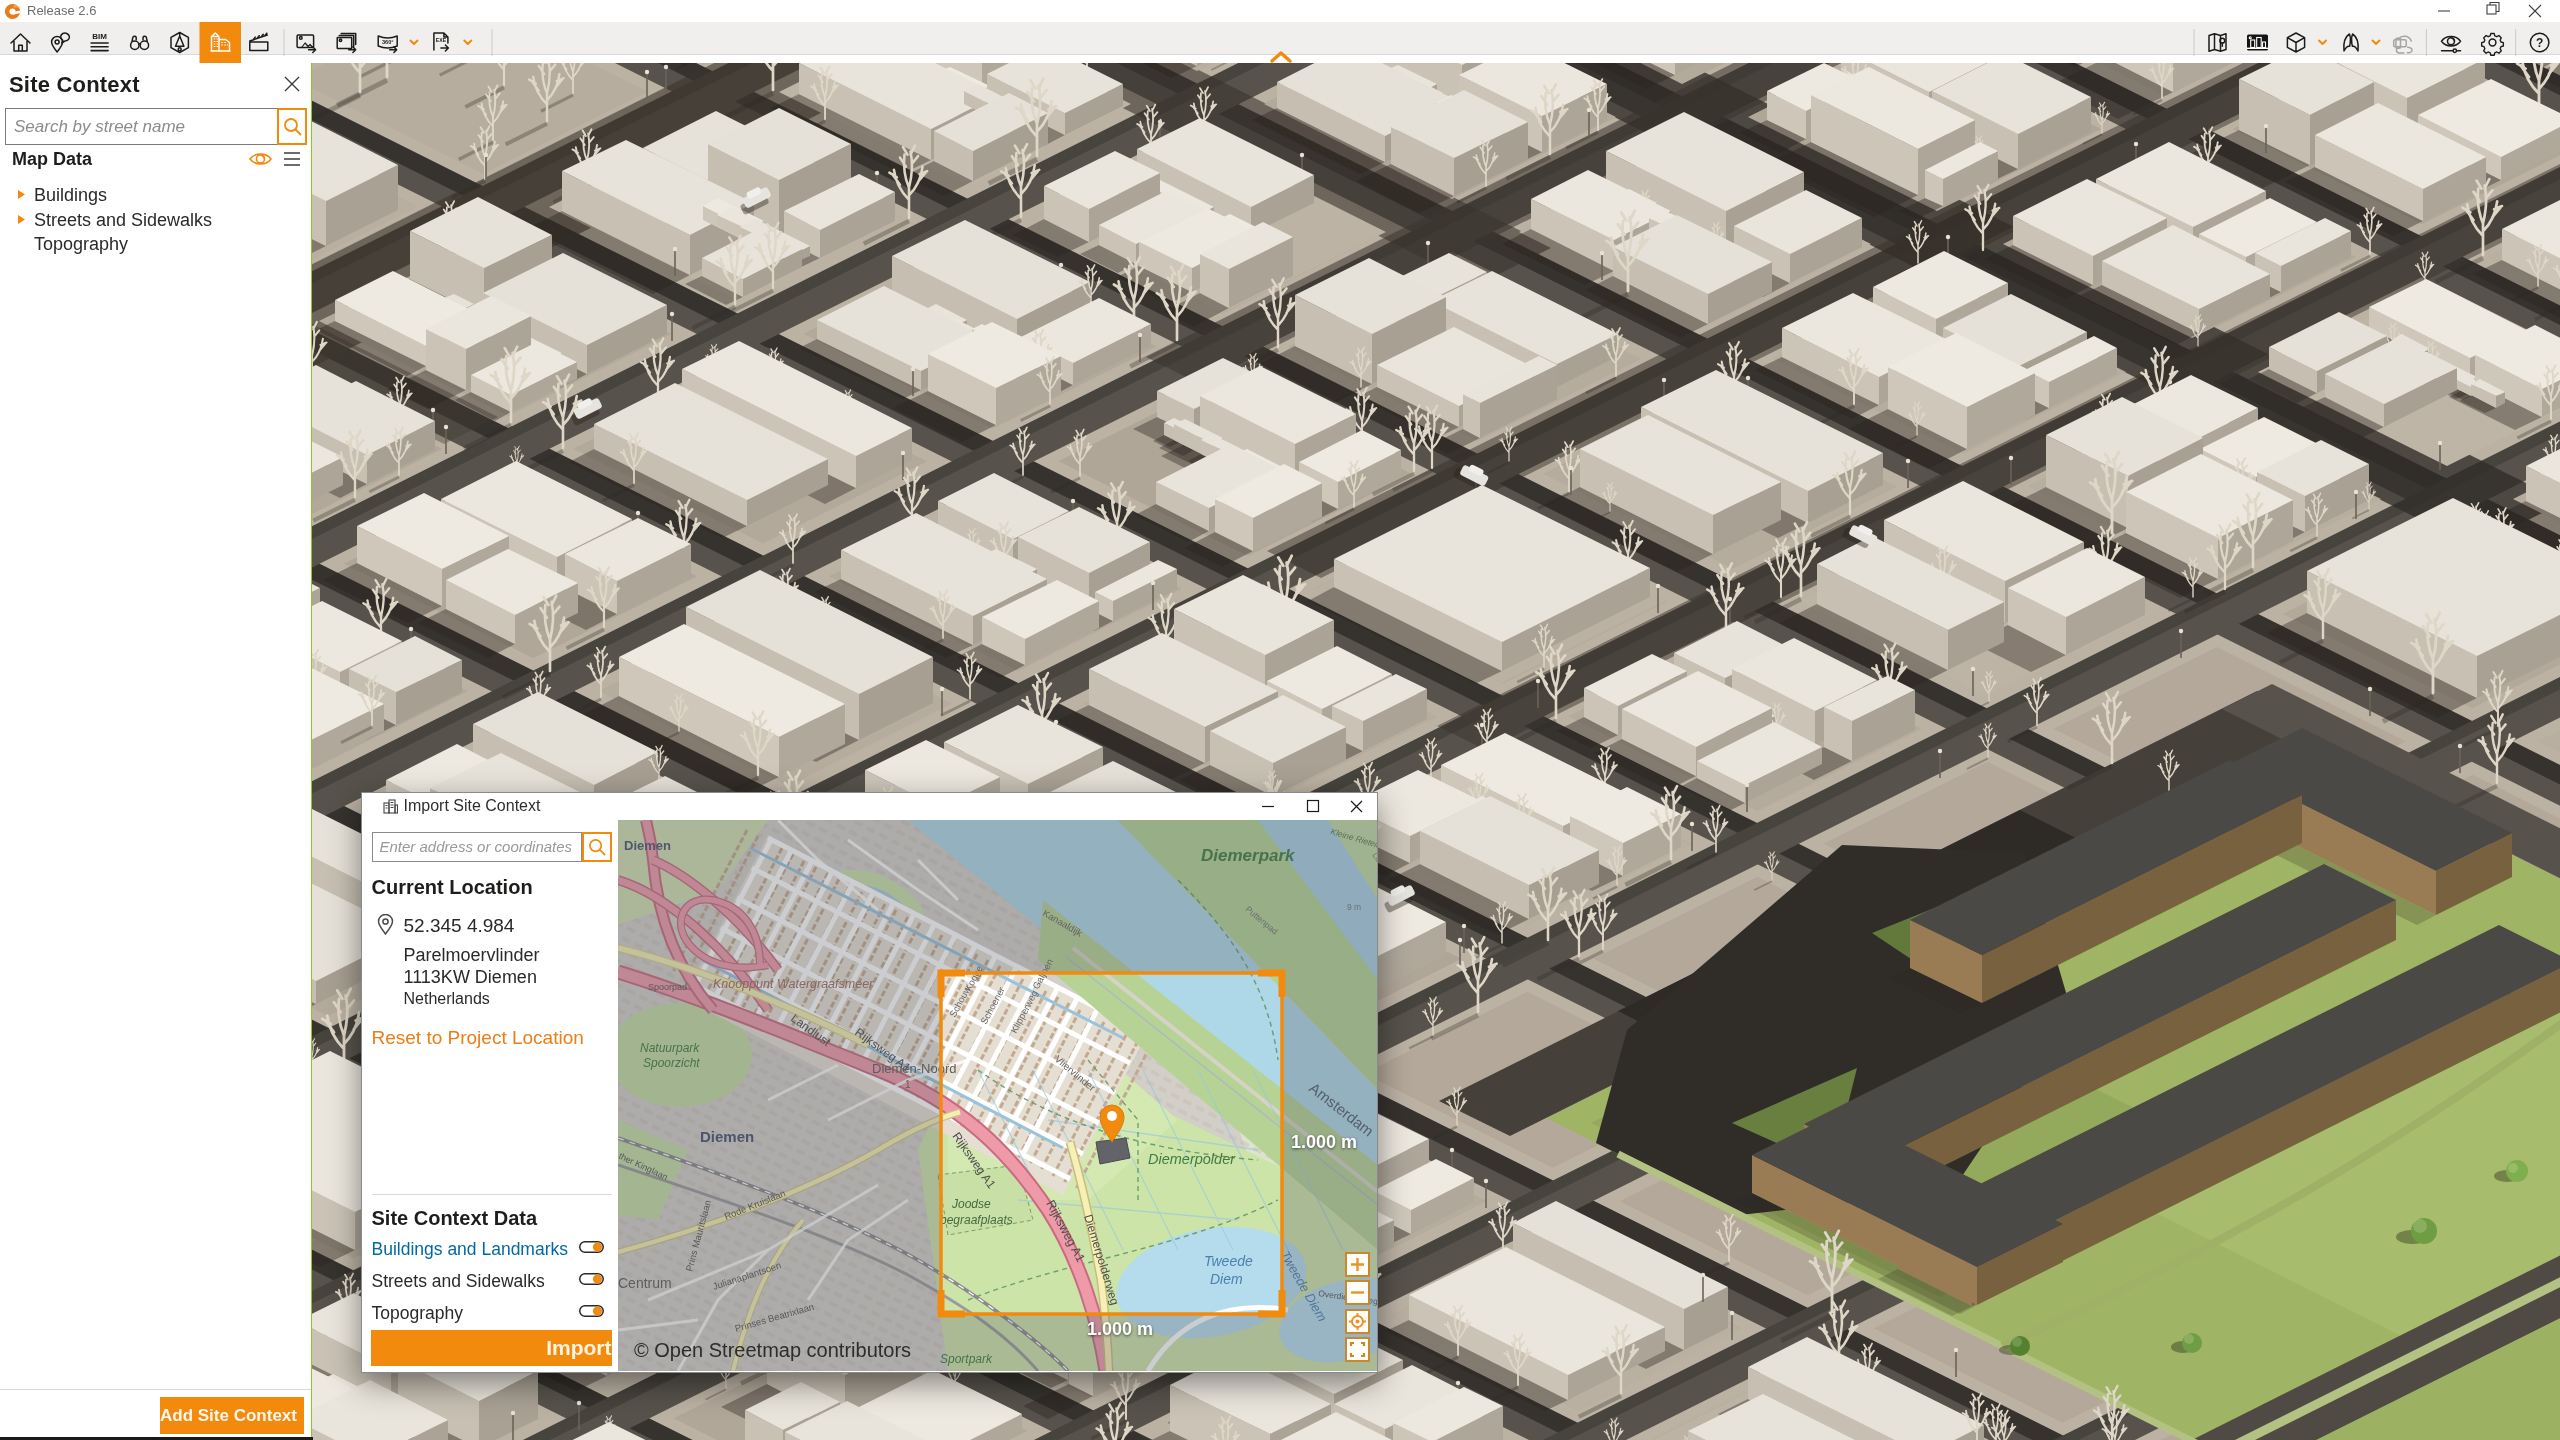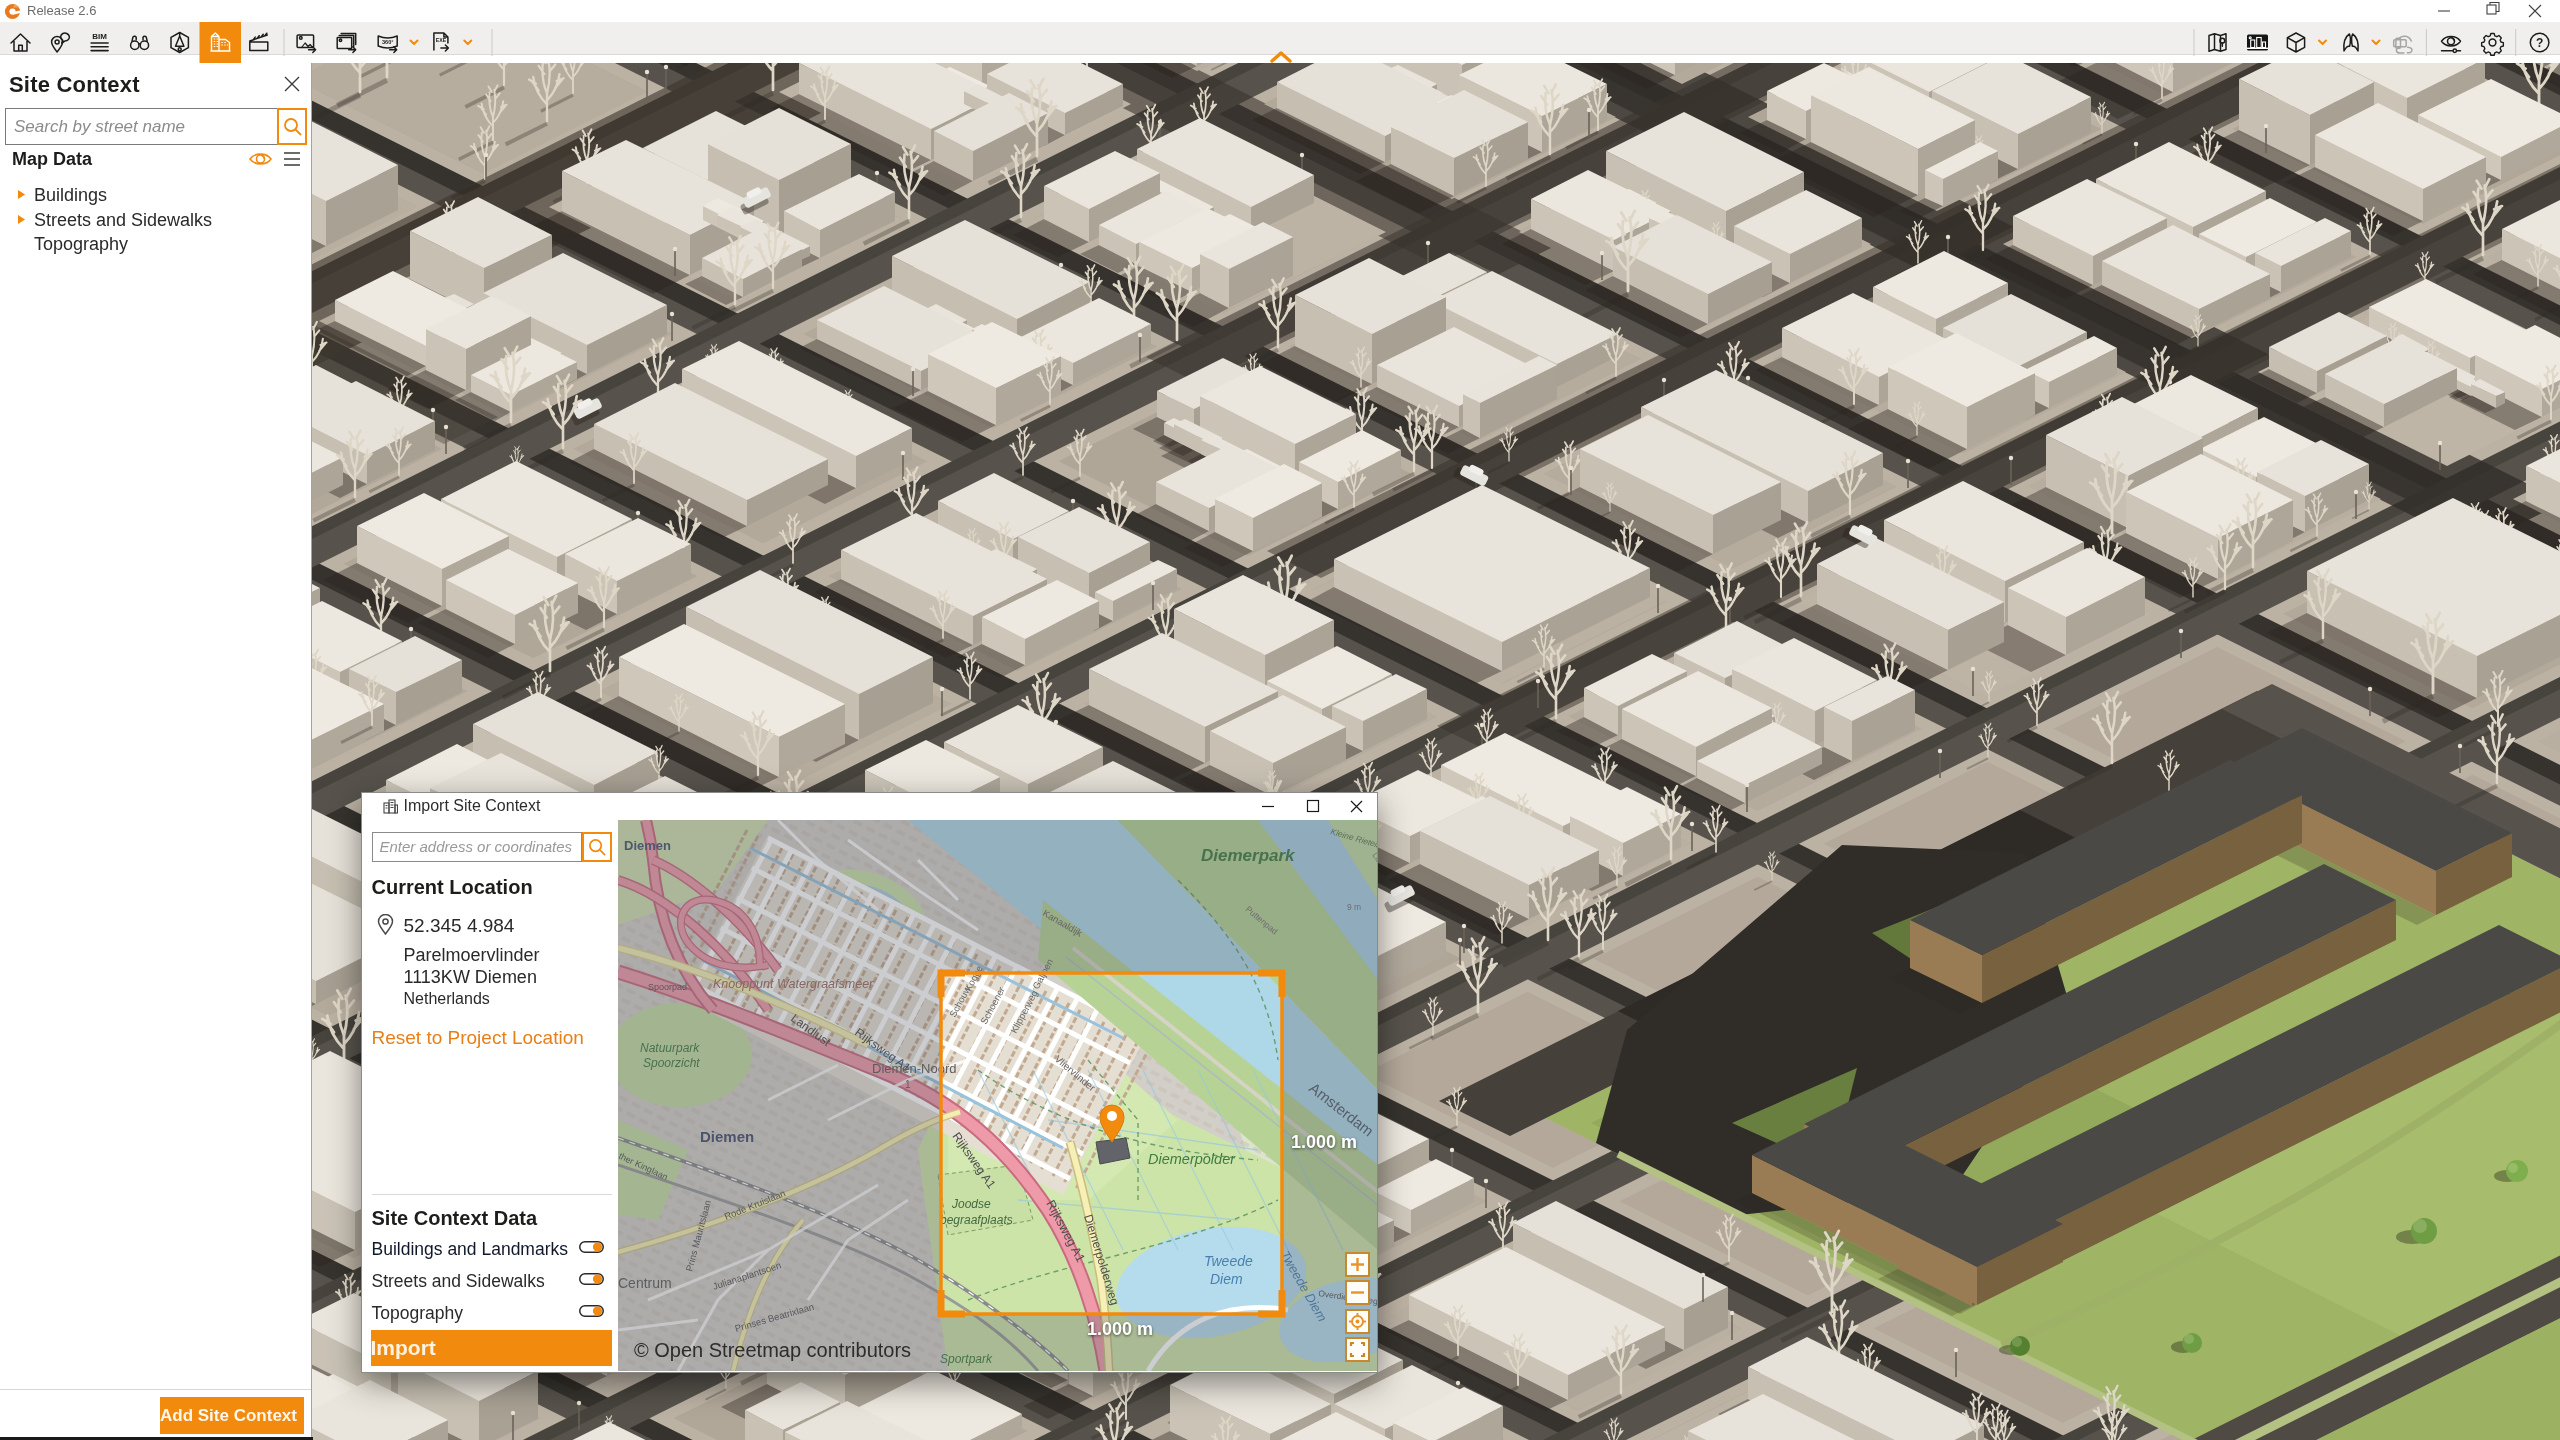--- a/index.html
+++ b/index.html
@@ -1763,7 +1763,7 @@
     <div class="abs" style="left:10px;top:234px;font-size:19px;color:#e87f17;">Reset to Project Location</div>
     <div class="abs" style="left:10px;top:401px;width:240px;height:1px;background:#d9d9d9"></div>
     <div class="abs" style="left:10px;top:414px;font-size:20px;font-weight:bold;color:#1d1d1b">Site Context Data</div>
-    <div class="abs" style="left:10px;top:446px;font-size:17.5px;color:#0f172a">Buildings and Landmarks</div>
+    <div class="abs" style="left:10px;top:446px;font-size:17.5px;color:#0369a1">Buildings and Landmarks</div>
     <svg class="abs" style="left:217px;top:448px" width="25" height="12" viewBox="0 0 25 12">
       <rect x="0.75" y="0.75" width="23.5" height="10.5" rx="5.25" fill="#fff" stroke="#2a2a2a" stroke-width="1.5"></rect>
       <circle cx="18.5" cy="6" r="4.6" fill="#f28a0e"></circle>

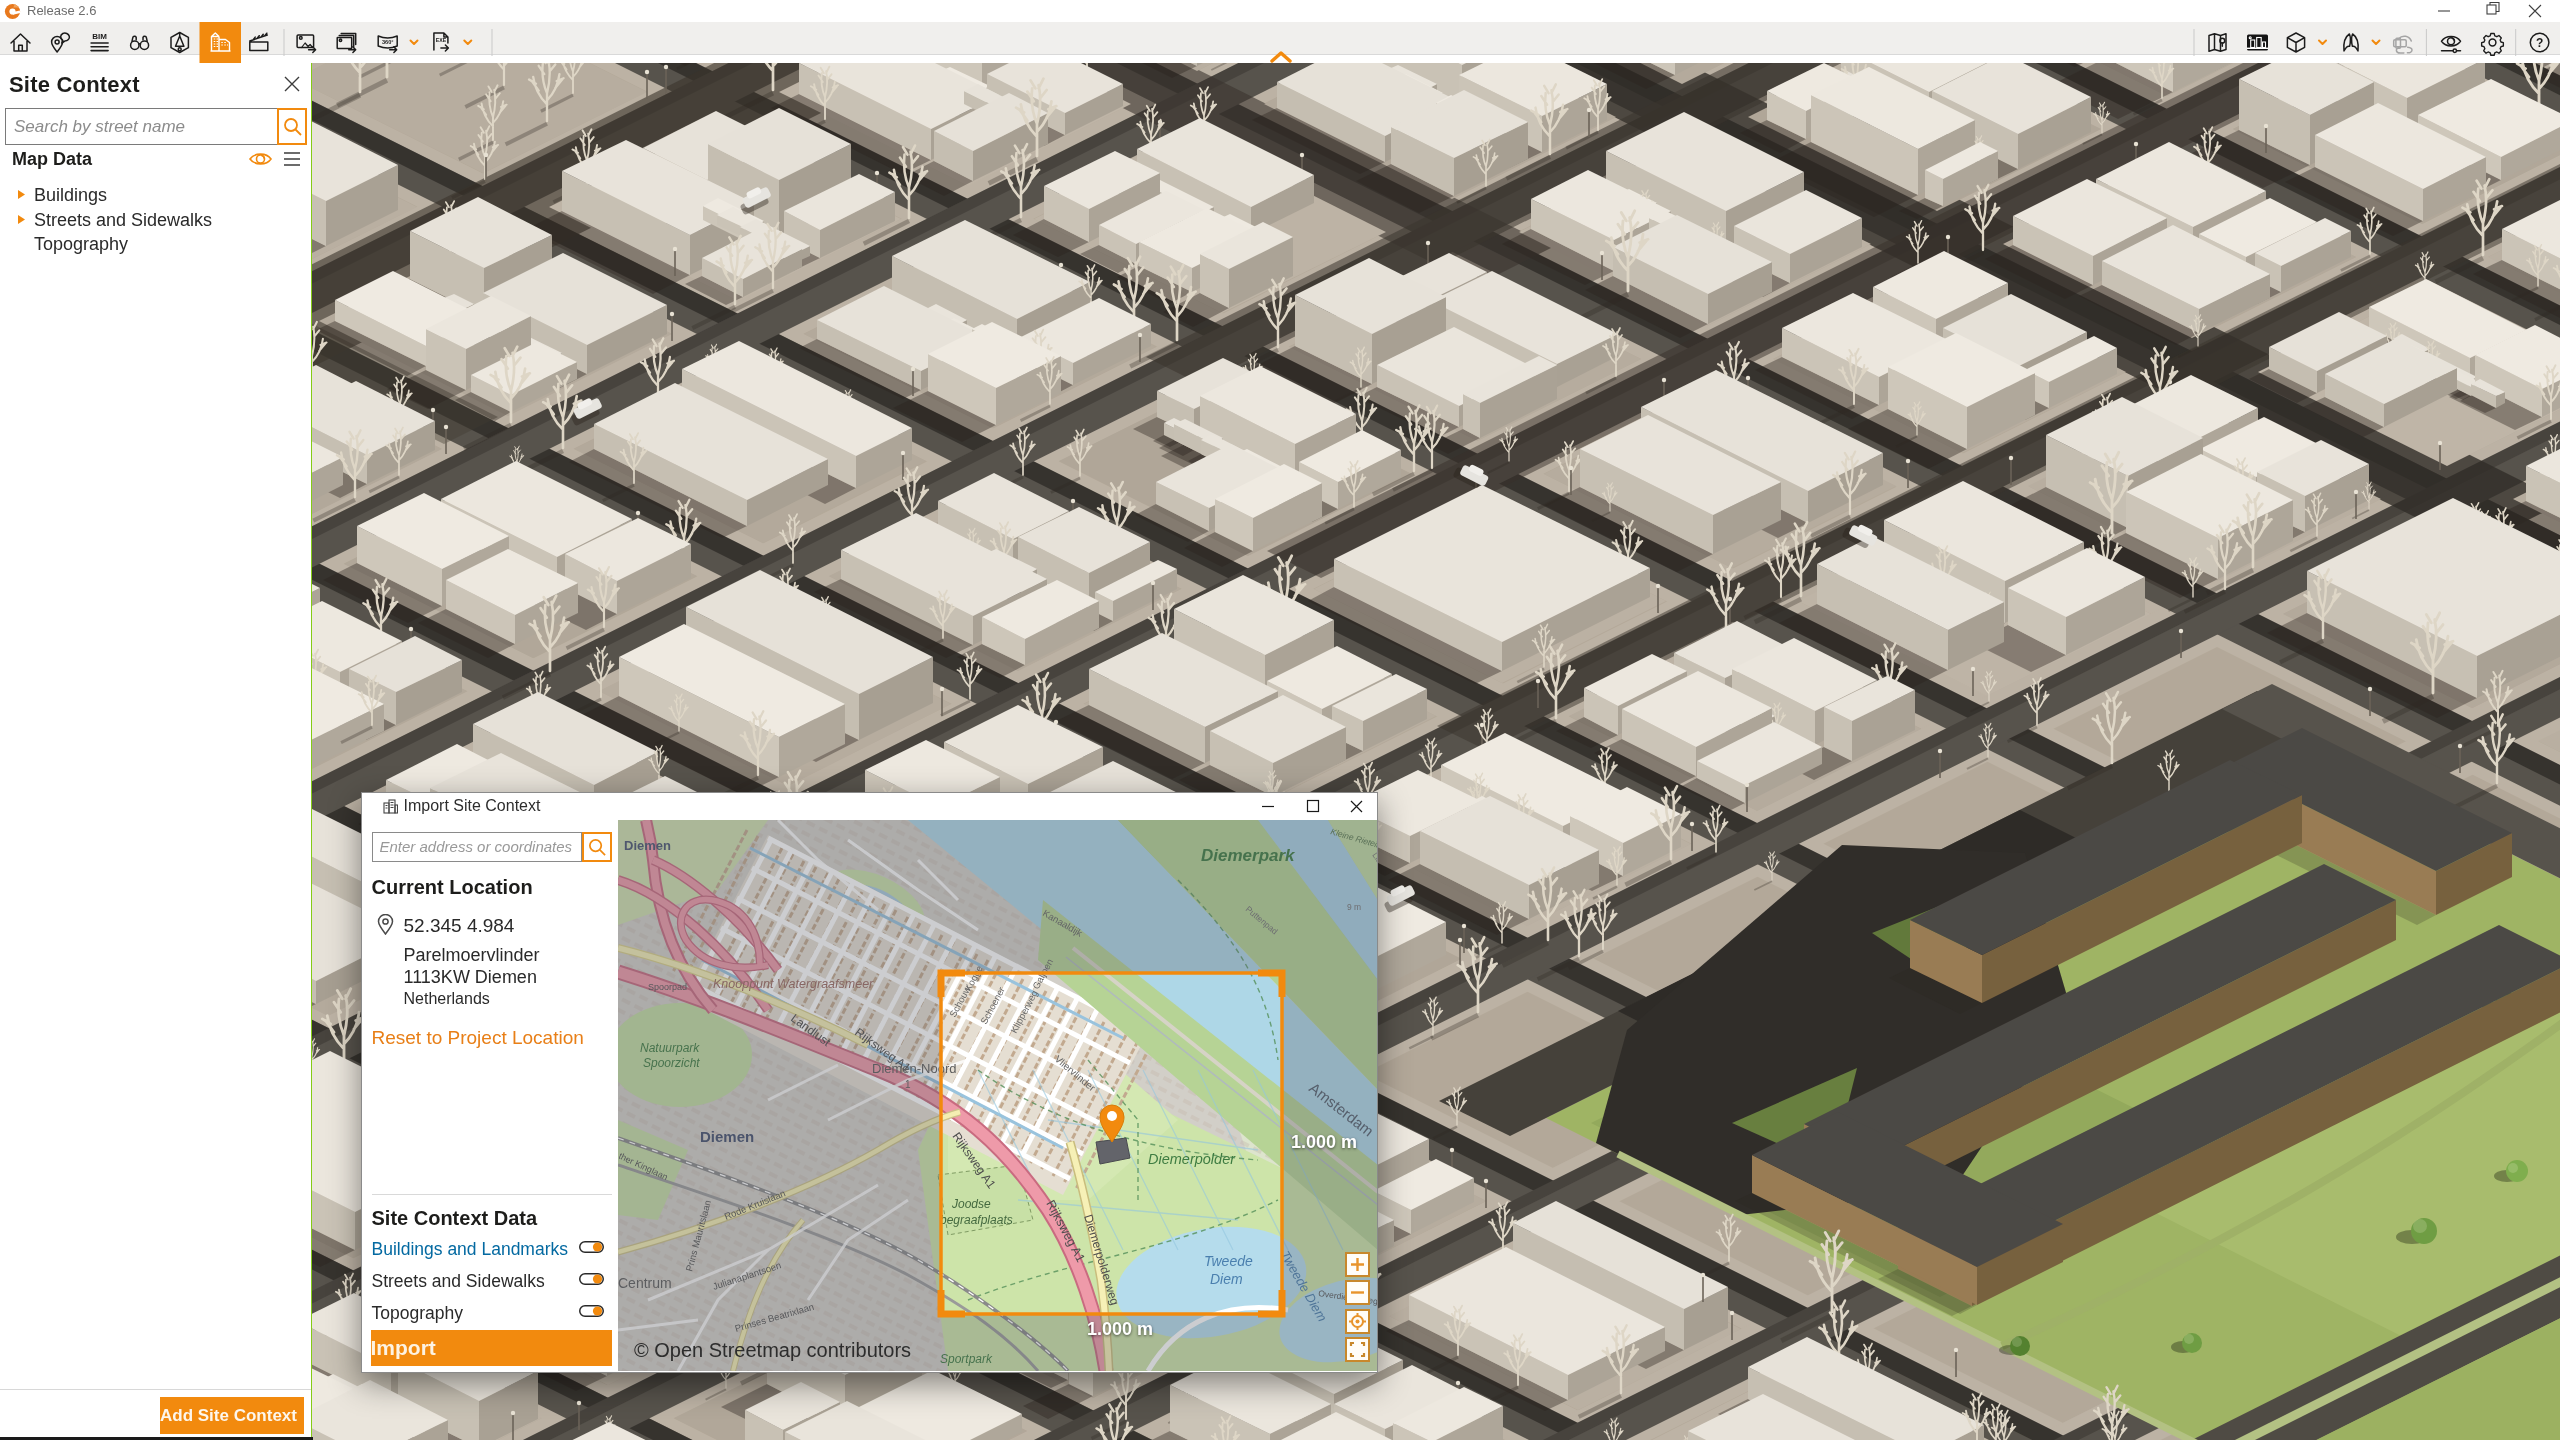--- a/index.html
+++ b/index.html
@@ -1778,7 +1778,7 @@
       <rect x="0.75" y="0.75" width="23.5" height="10.5" rx="5.25" fill="#fff" stroke="#2a2a2a" stroke-width="1.5"></rect>
       <circle cx="18.5" cy="6" r="4.6" fill="#f28a0e"></circle>
     </svg>
-    <div class="abs" style="left:9px;top:537px;width:241px;height:36px;background:#f28a0e;color:#fdf3e3;font-size:21px;font-weight:bold;text-align:left;line-height:36px">Import</div>
+    <div class="abs" style="left:9px;top:537px;width:241px;height:36px;background:#f28a0e;color:#fdf3e3;font-size:21px;font-weight:bold;text-align:right;line-height:36px">Import</div>
     <div class="abs" style="left:256px;top:27px;width:759px;height:551px;overflow:hidden"><svg width="759" height="551" viewBox="0 0 759 551">
         <defs>
           <pattern id="urb" width="14" height="11" patternUnits="userSpaceOnUse" patternTransform="rotate(27)">

